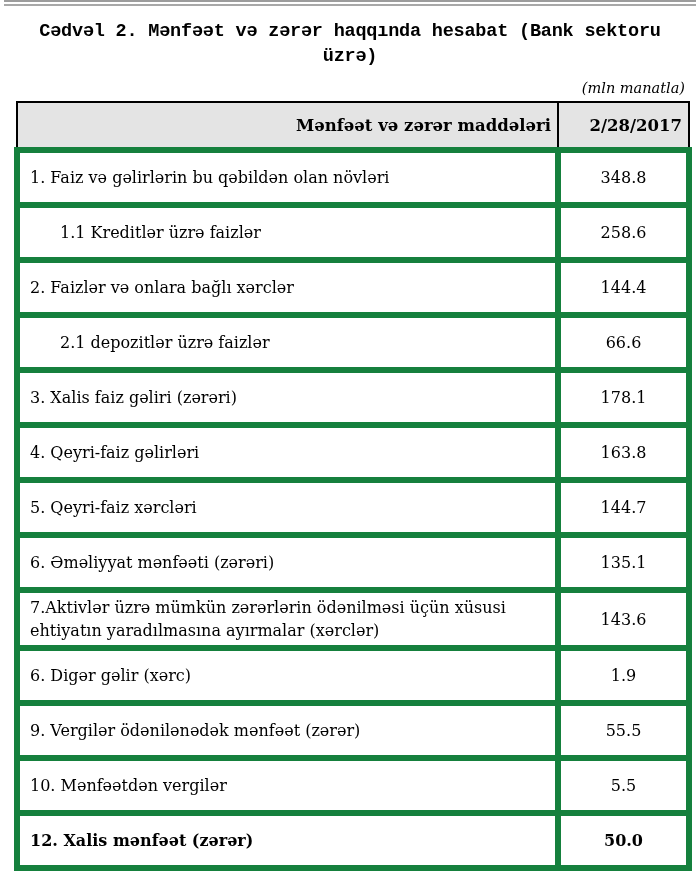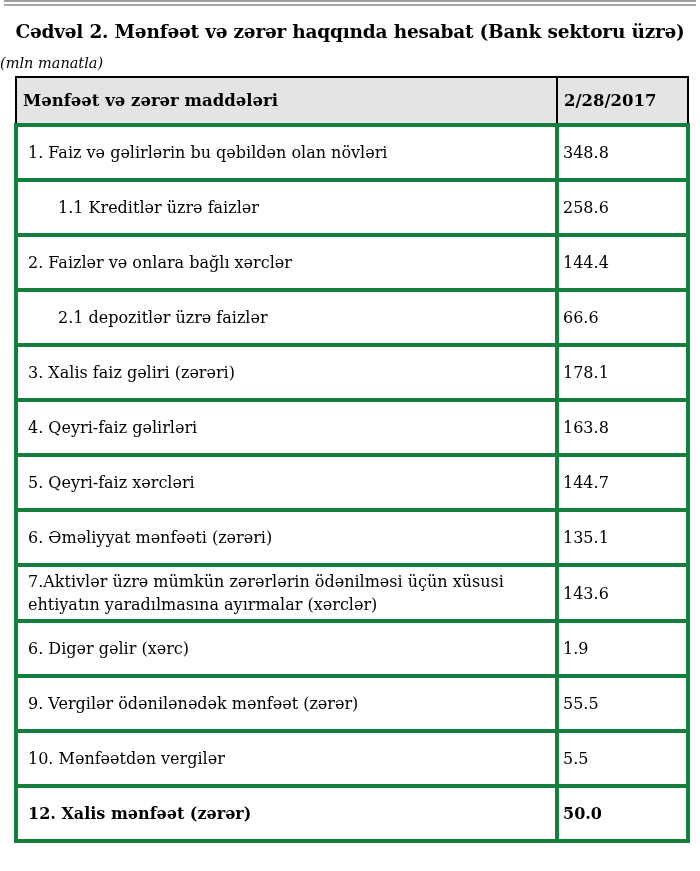--- a/index.html
+++ b/index.html
@@ -32,6 +32,7 @@
     font-weight: bold;
     line-height: 25px;
     letter-spacing: -0.2px;
+    font-family: Liberation Mono, monospace;
   }
   .unit-note {
     margin: 11px 15px 5px 0;

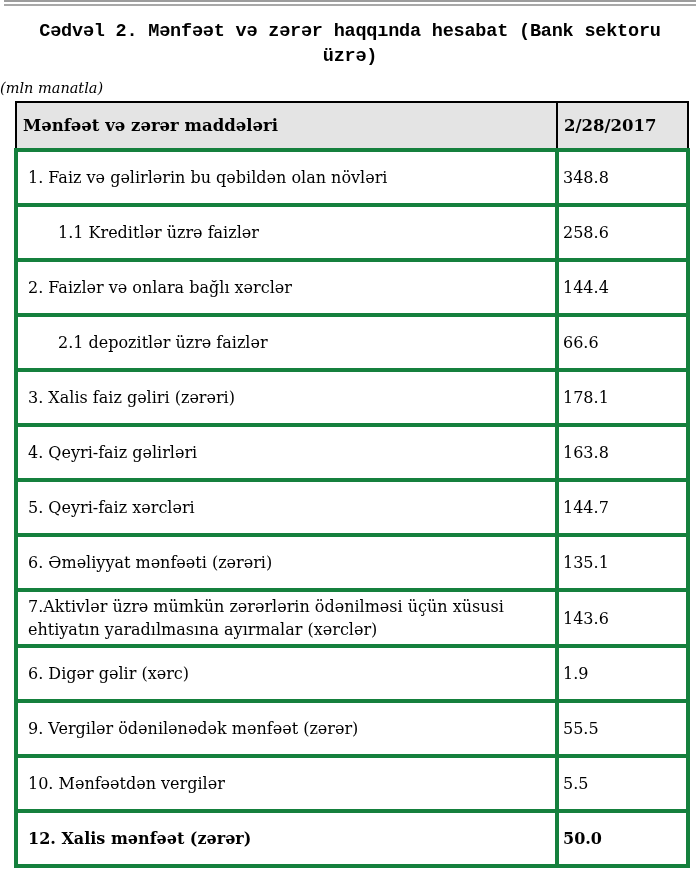--- a/index.html
+++ b/index.html
@@ -35,6 +35,7 @@
     font-family: Liberation Mono, monospace;
   }
   .unit-note {
+    text-align: right;
     margin: 11px 15px 5px 0;
     font-style: italic;
     font-size: 14.5px;

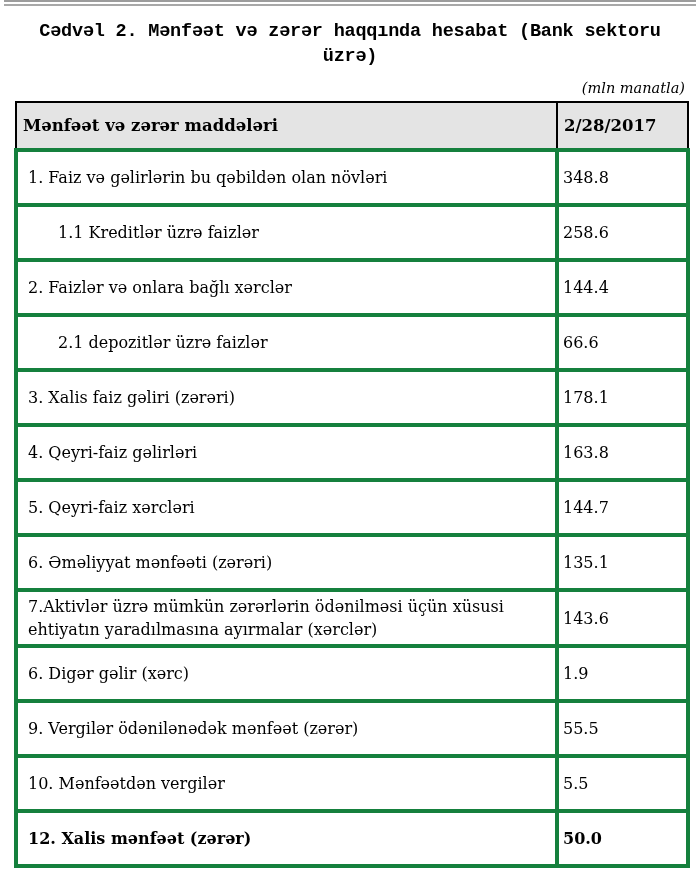--- a/index.html
+++ b/index.html
@@ -55,7 +55,7 @@
     font-size: 16.5px;
     font-weight: bold;
     height: 48px;
-    text-align: left;
+    text-align: right;
     vertical-align: middle;
     padding: 2px 6px;
     box-sizing: border-box;

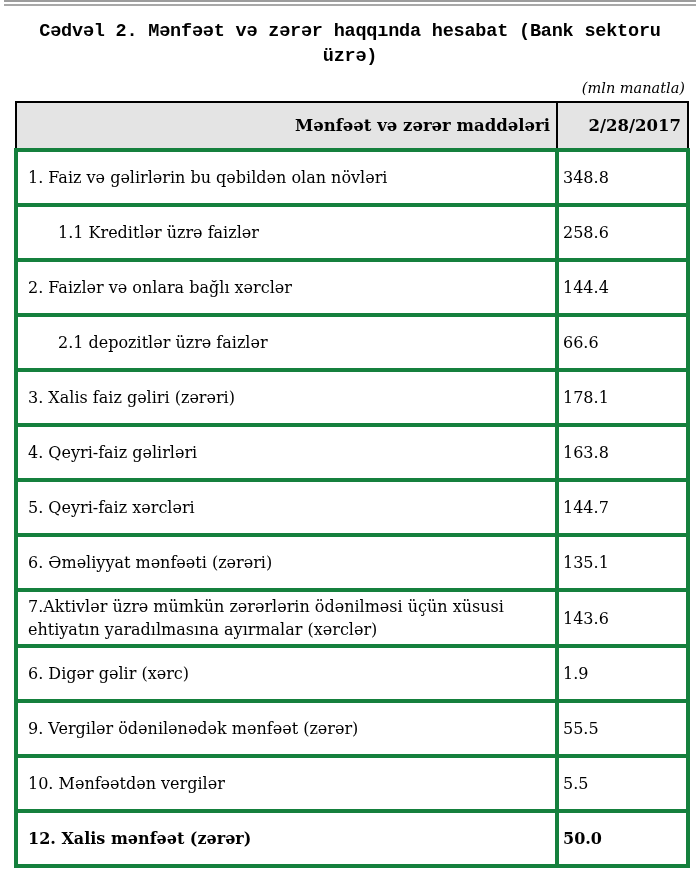--- a/index.html
+++ b/index.html
@@ -61,7 +61,7 @@
     box-sizing: border-box;
   }
   table.pl td {
-    border: 4px solid #15803d;
+    border: 6px solid #15803d;
     font-size: 16px;
     vertical-align: middle;
     box-sizing: border-box;

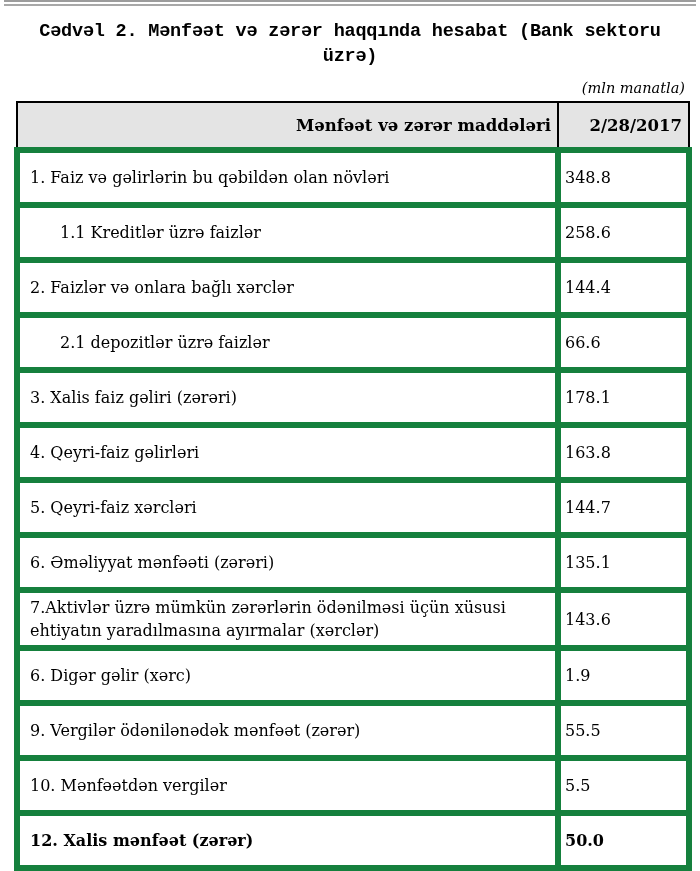--- a/index.html
+++ b/index.html
@@ -71,6 +71,7 @@
   }
   table.pl { border: 2px solid #000000; }
   table.pl td.val {
+    text-align: center;
     padding: 8px 4px;
   }
   table.pl td.indent {

